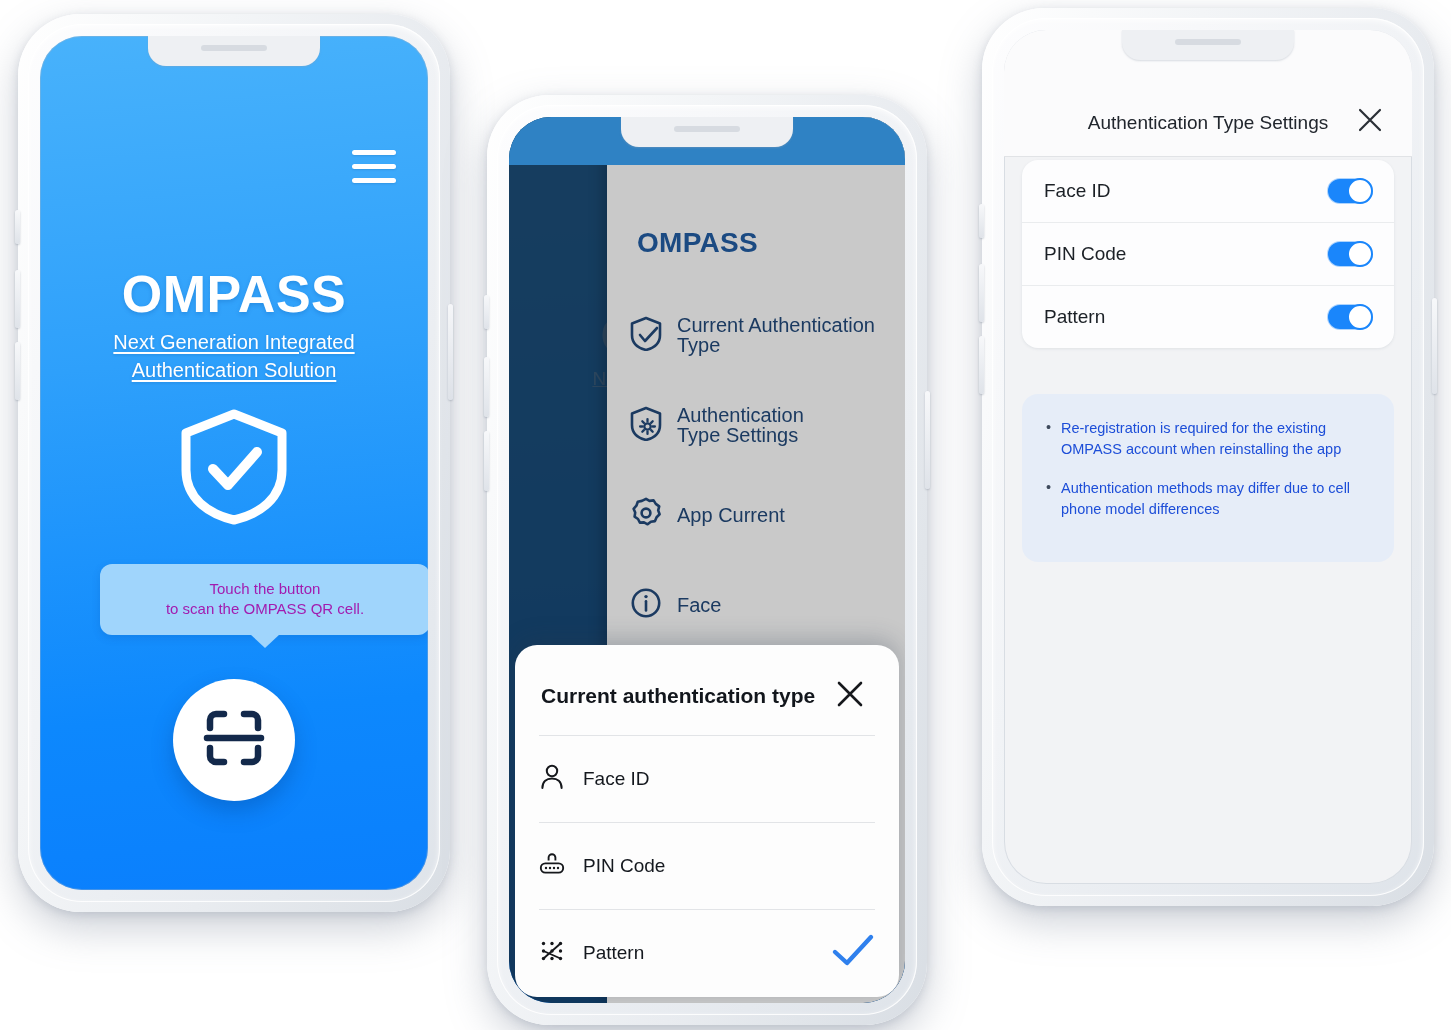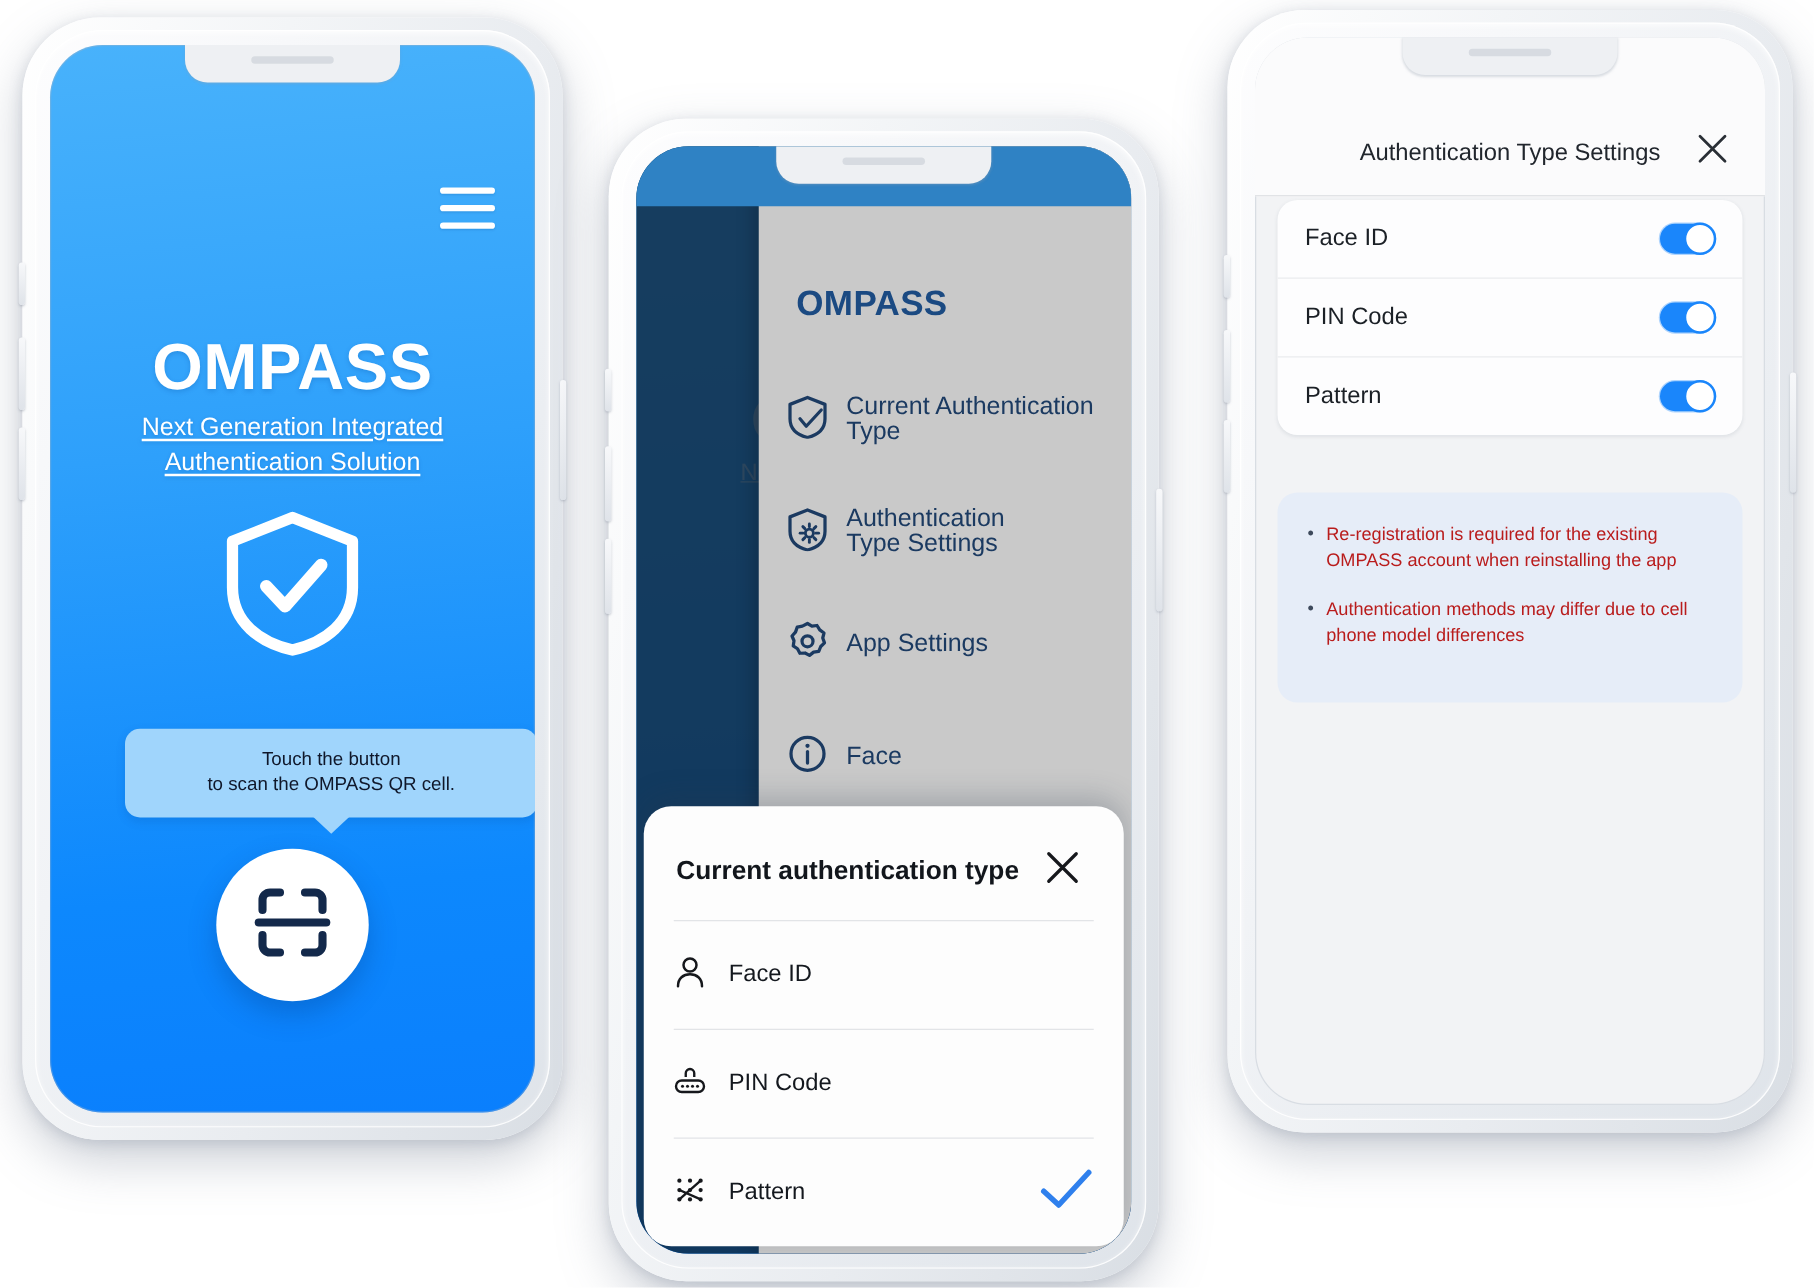--- a/index.html
+++ b/index.html
@@ -110,7 +110,7 @@
   .p3-notice-title{font-size:22px;color:#1d2a3d;}
   .p3-bullets{margin:0;padding:0;list-style:none;}
   .p3-bullets li{position:relative;padding-left:17px;margin-bottom:18px;
-    font-size:14.5px;line-height:21px;color:#b91c1c;}
+    font-size:14.5px;line-height:21px;color:#1d4ed8;}
   .p3-bullets li:last-child{margin-bottom:16px;}
   .p3-bullets li:before{content:"•";position:absolute;left:2px;top:-1px;color:#3e4a5c;}
 </style>

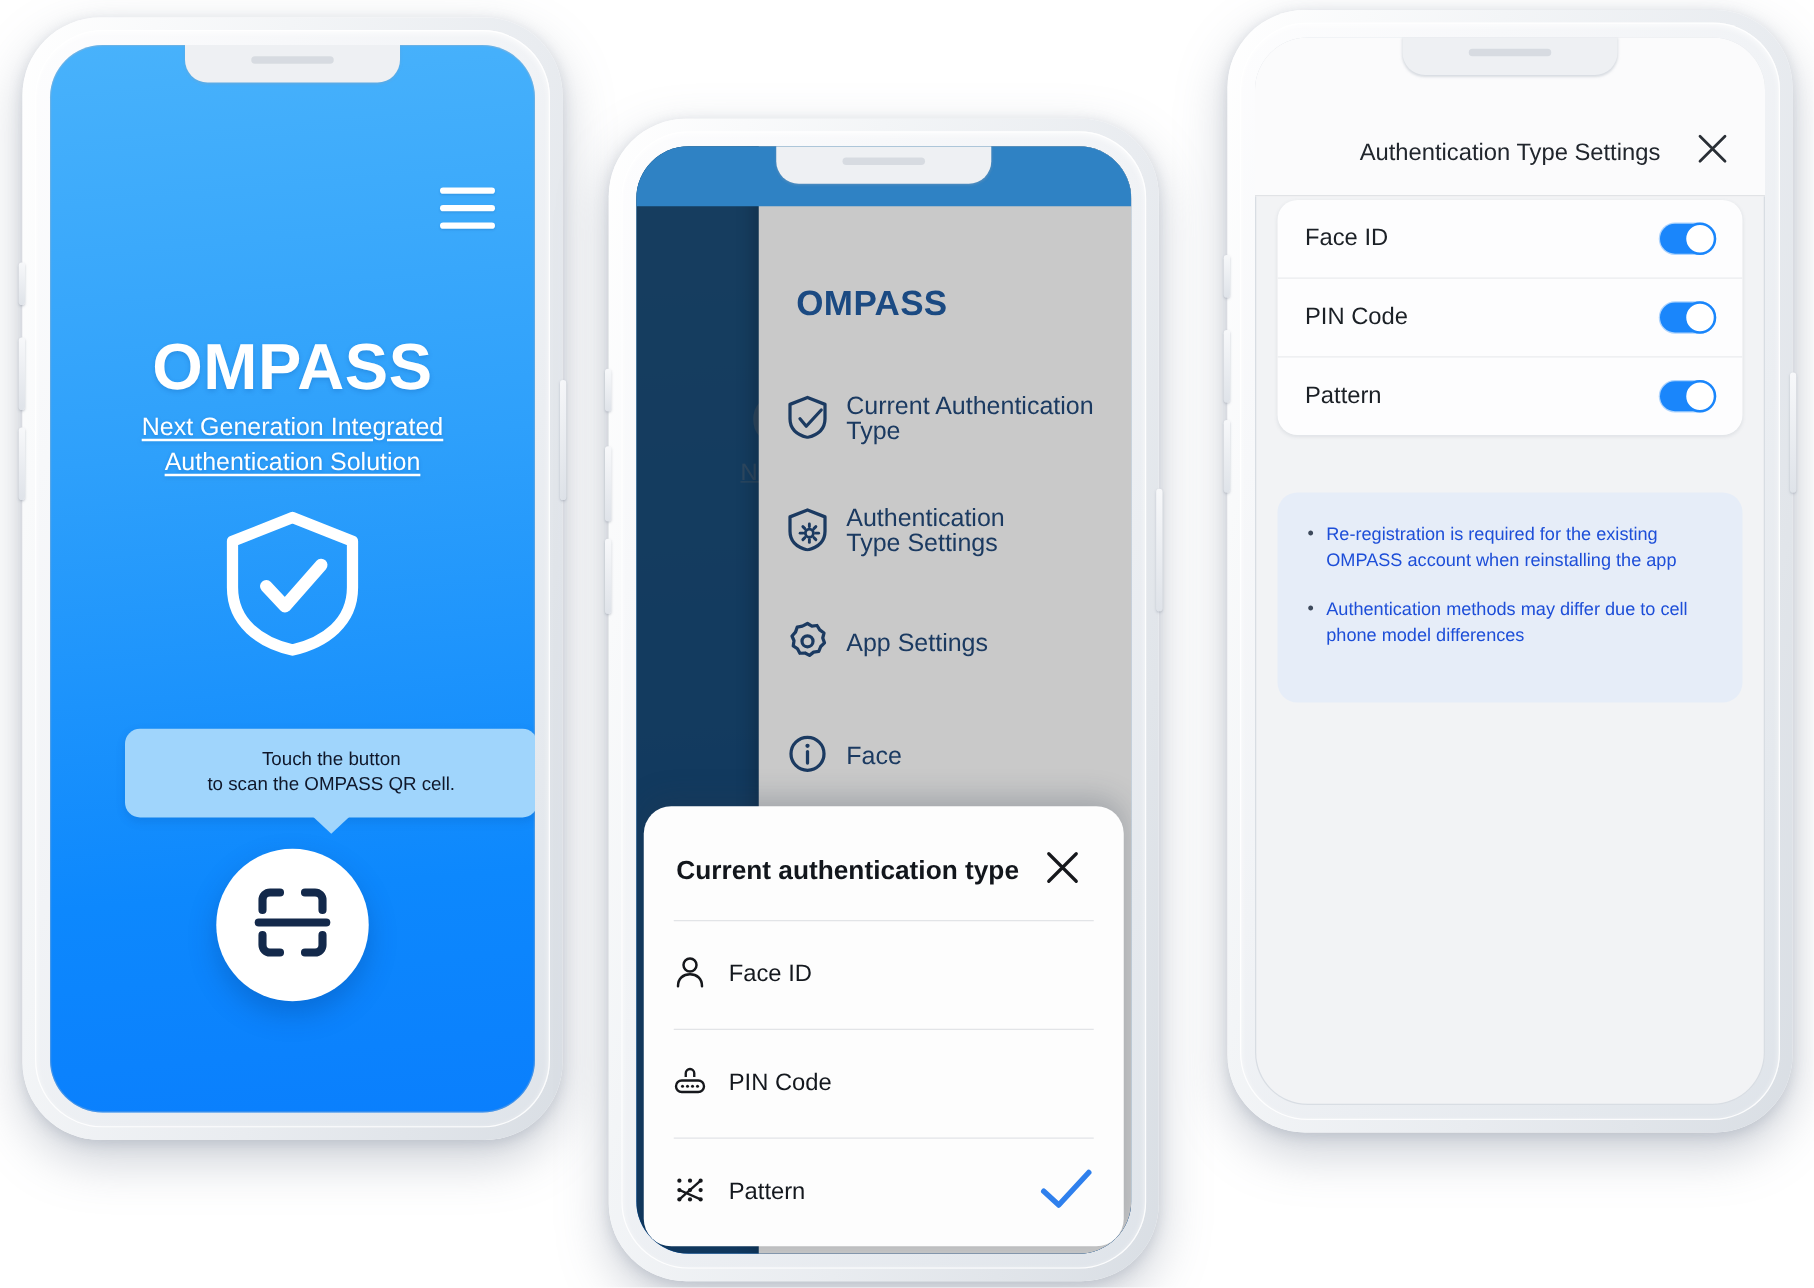--- a/index.html
+++ b/index.html
@@ -240,7 +240,7 @@
                 </g>
               </svg>
             </span>
-            <span class="lbl">App Settings</span>
+            <span class="lbl">App Current</span>
           </div>
 
           <div class="p2-item">

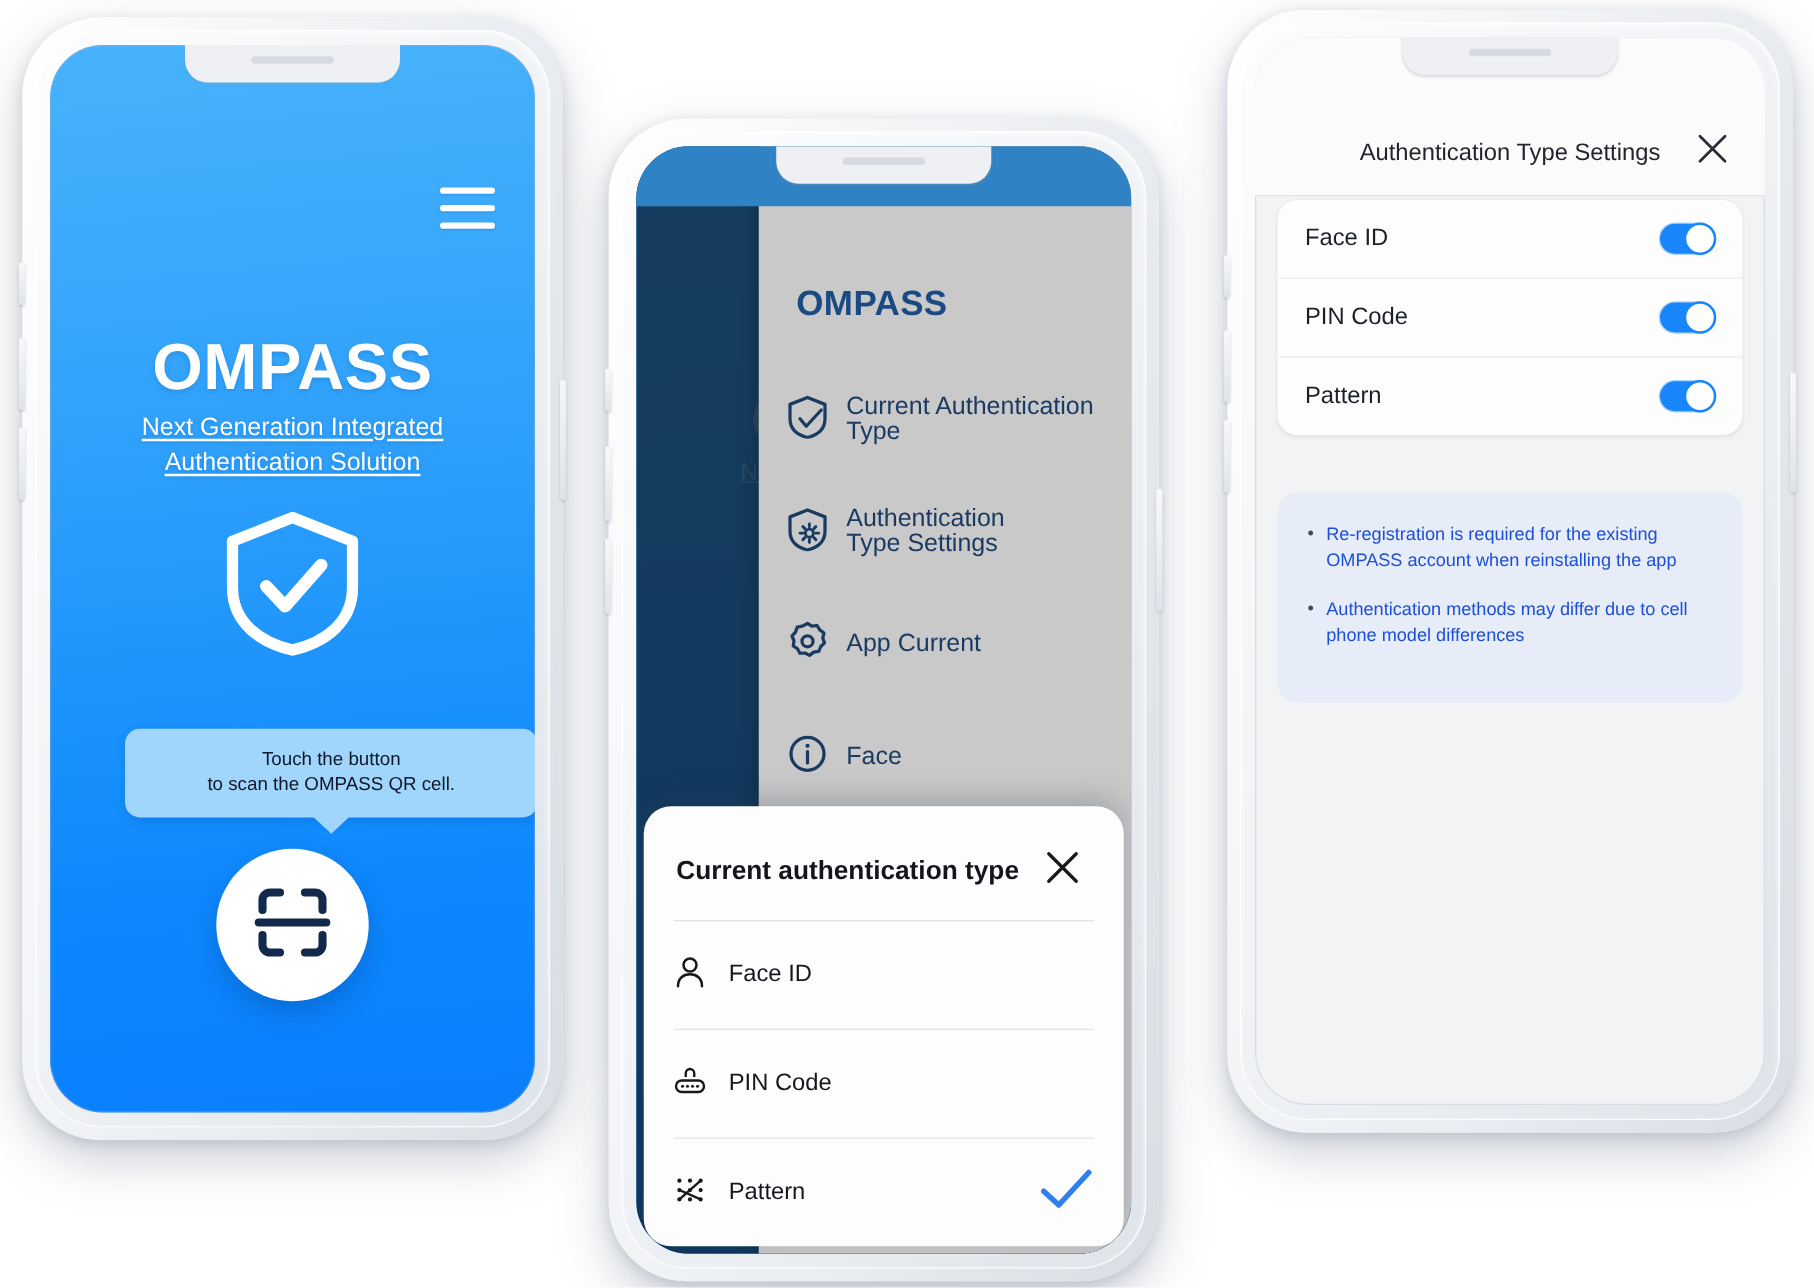--- a/index.html
+++ b/index.html
@@ -51,9 +51,9 @@
     font-size:20px;line-height:28px;text-decoration:underline;text-underline-offset:3px;
     text-shadow:0 1px 3px rgba(0,70,150,.25);}
   .p1-shield{position:absolute;top:372px;left:50%;transform:translateX(-50%);}
-  .p1-bubble{position:absolute;left:60px;top:547px;width:310px;
+  .p1-bubble{position:absolute;left:60px;top:528px;width:310px;
     background:#a0d5fc;border-radius:12px;padding:15px 10px 16px;text-align:center;
-    color:#0f172a;font-size:15px;line-height:20px;box-shadow:0 3px 8px rgba(0,60,140,.16);}
+    color:#a21caf;font-size:15px;line-height:20px;box-shadow:0 3px 8px rgba(0,60,140,.16);}
   .p1-bubble .tail{position:absolute;bottom:-13px;left:50%;transform:translateX(-50%);
     width:0;height:0;border-left:15px solid transparent;border-right:15px solid transparent;
     border-top:14px solid #a0d5fc;}

